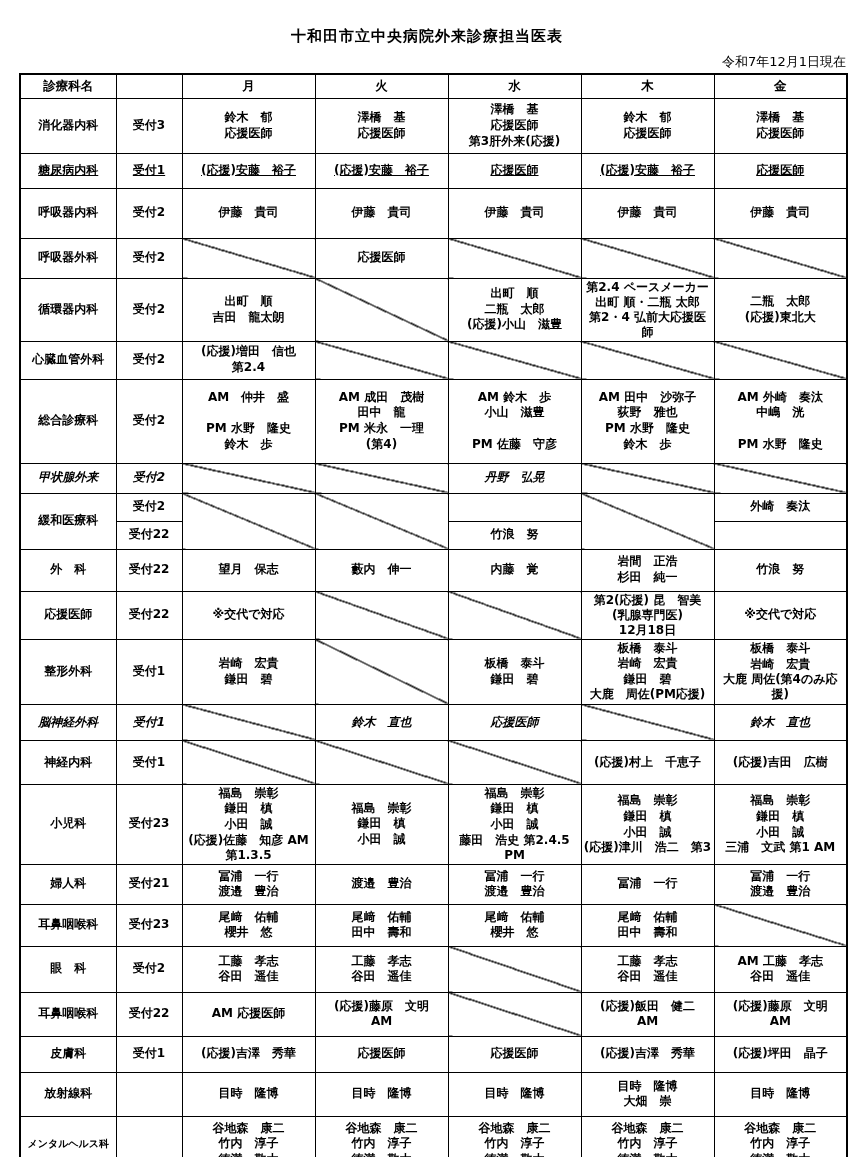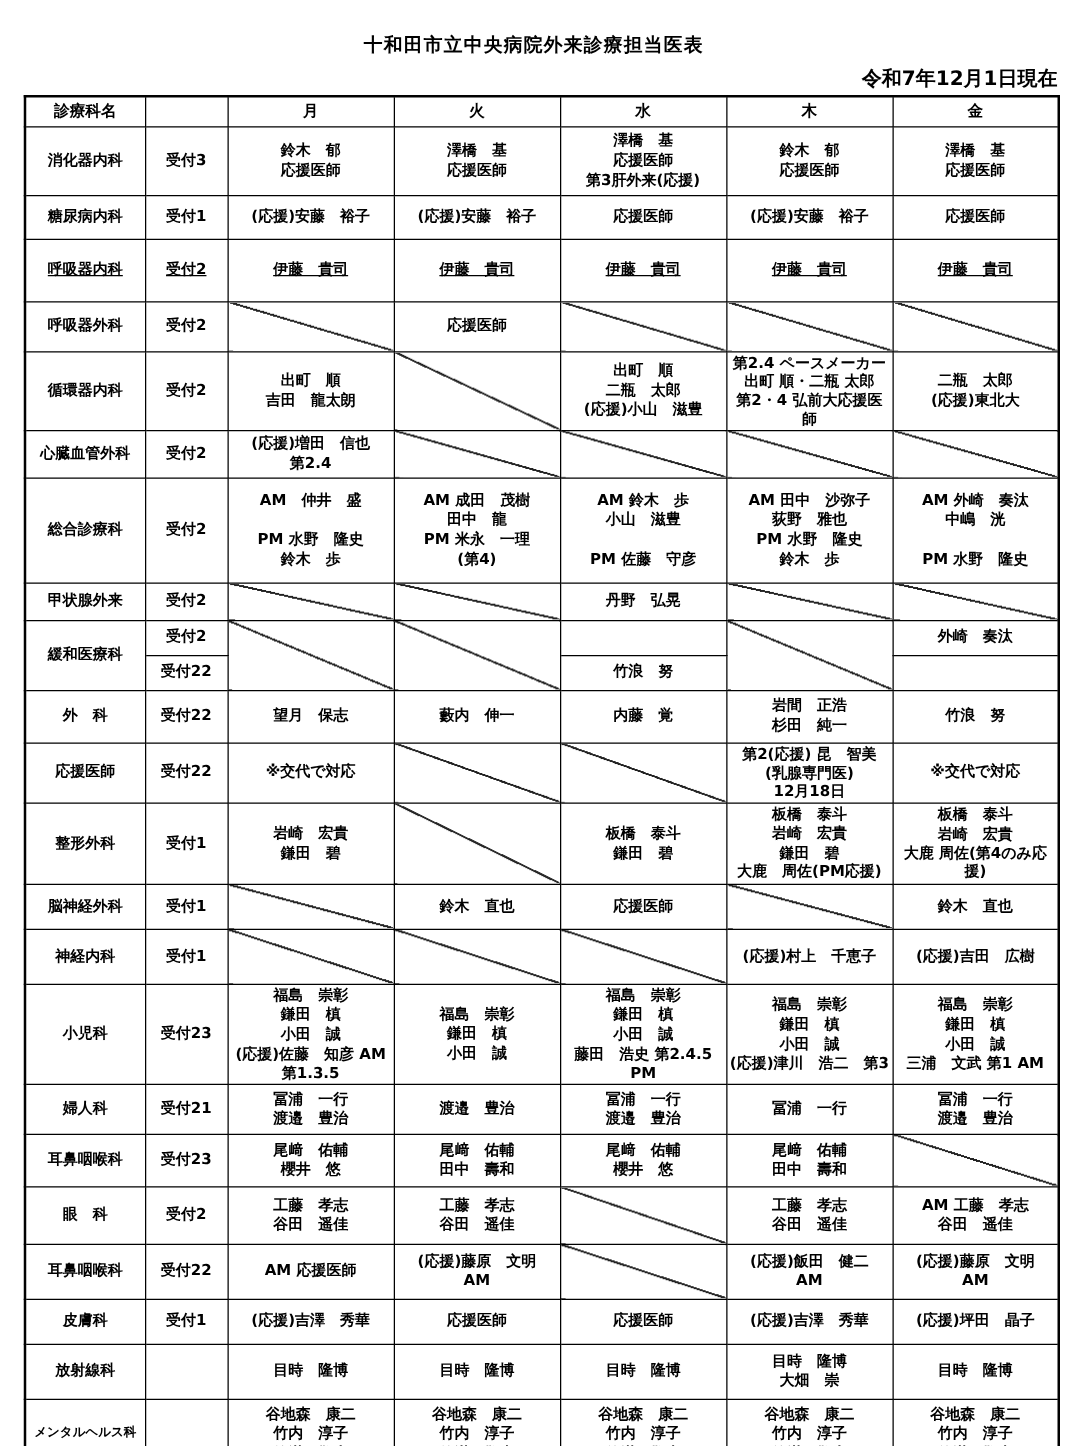--- a/index.html
+++ b/index.html
@@ -6,7 +6,7 @@
   body{width:854px;height:1157px;font-family:"DejaVu Sans","Liberation Sans",sans-serif;}
   .page{width:854px;height:1157px;background:#fff;overflow:hidden;}
   .title{padding-top:27px;text-align:center;font-size:15px;font-weight:bold;letter-spacing:1px;}
-  .date-note{text-align:right;font-size:16px;font-weight:bold;margin:7px 8px 2px 0;}
+  .date-note{text-align:right;font-size:13px;font-weight:normal;margin:7px 8px 2px 0;}
   table.schedule{border-collapse:collapse;table-layout:fixed;width:827px;margin-left:19px;border:2px solid #000;}
   col.c-dept{width:96px;}
   col.c-recep{width:66px;}

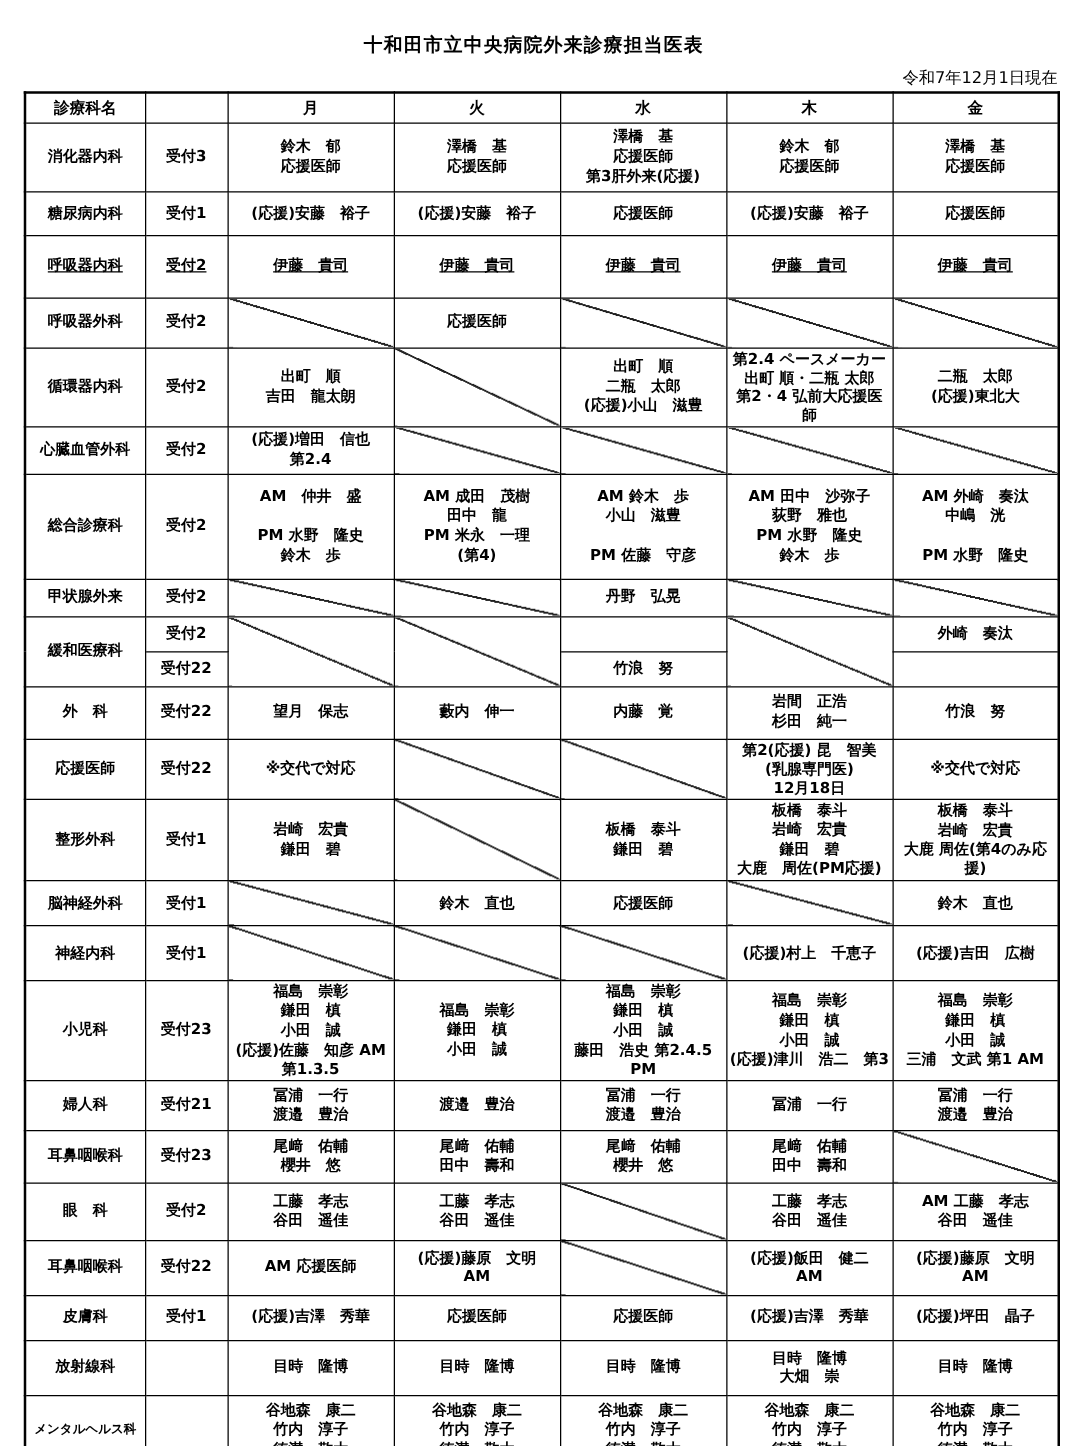--- a/index.html
+++ b/index.html
@@ -75,7 +75,7 @@
             <div>応援医師</div>
           </td>
         </tr>
-        <tr style="height: 35px;">
+        <tr style="height: 35px; text-decoration: underline;">
           <td>糖尿病内科</td>
           <td>受付1</td>
           <td>

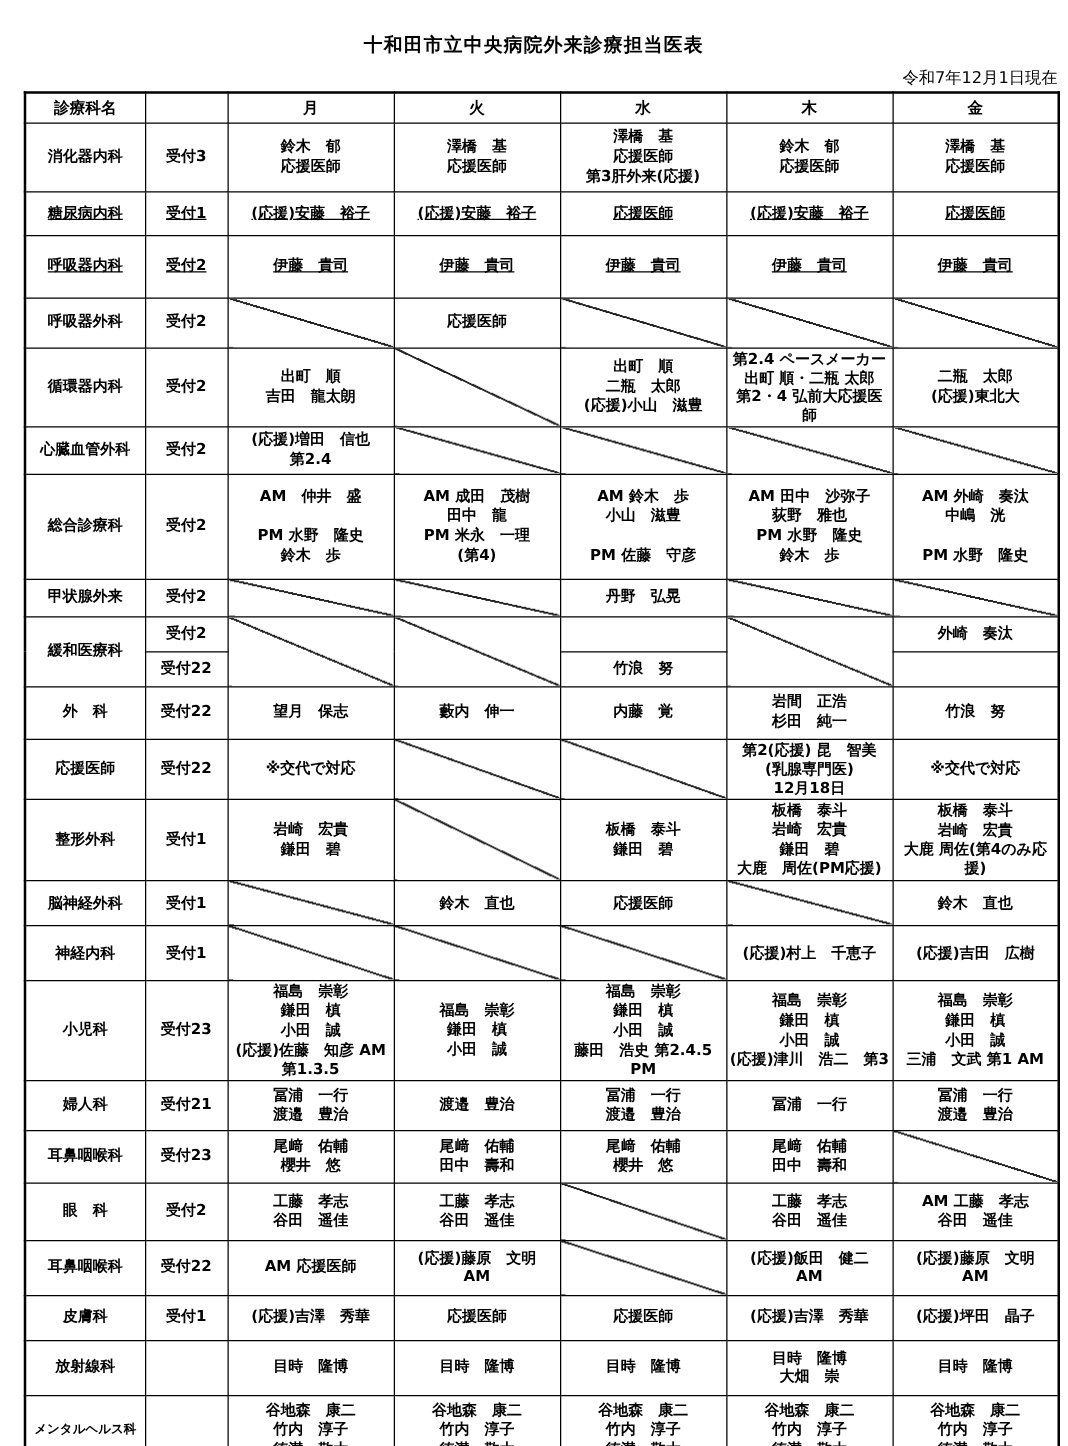--- a/index.html
+++ b/index.html
@@ -94,7 +94,7 @@
             <div>応援医師</div>
           </td>
         </tr>
-        <tr style="height: 50px; text-decoration: underline;">
+        <tr style="height: 50px;">
           <td>呼吸器内科</td>
           <td>受付2</td>
           <td>

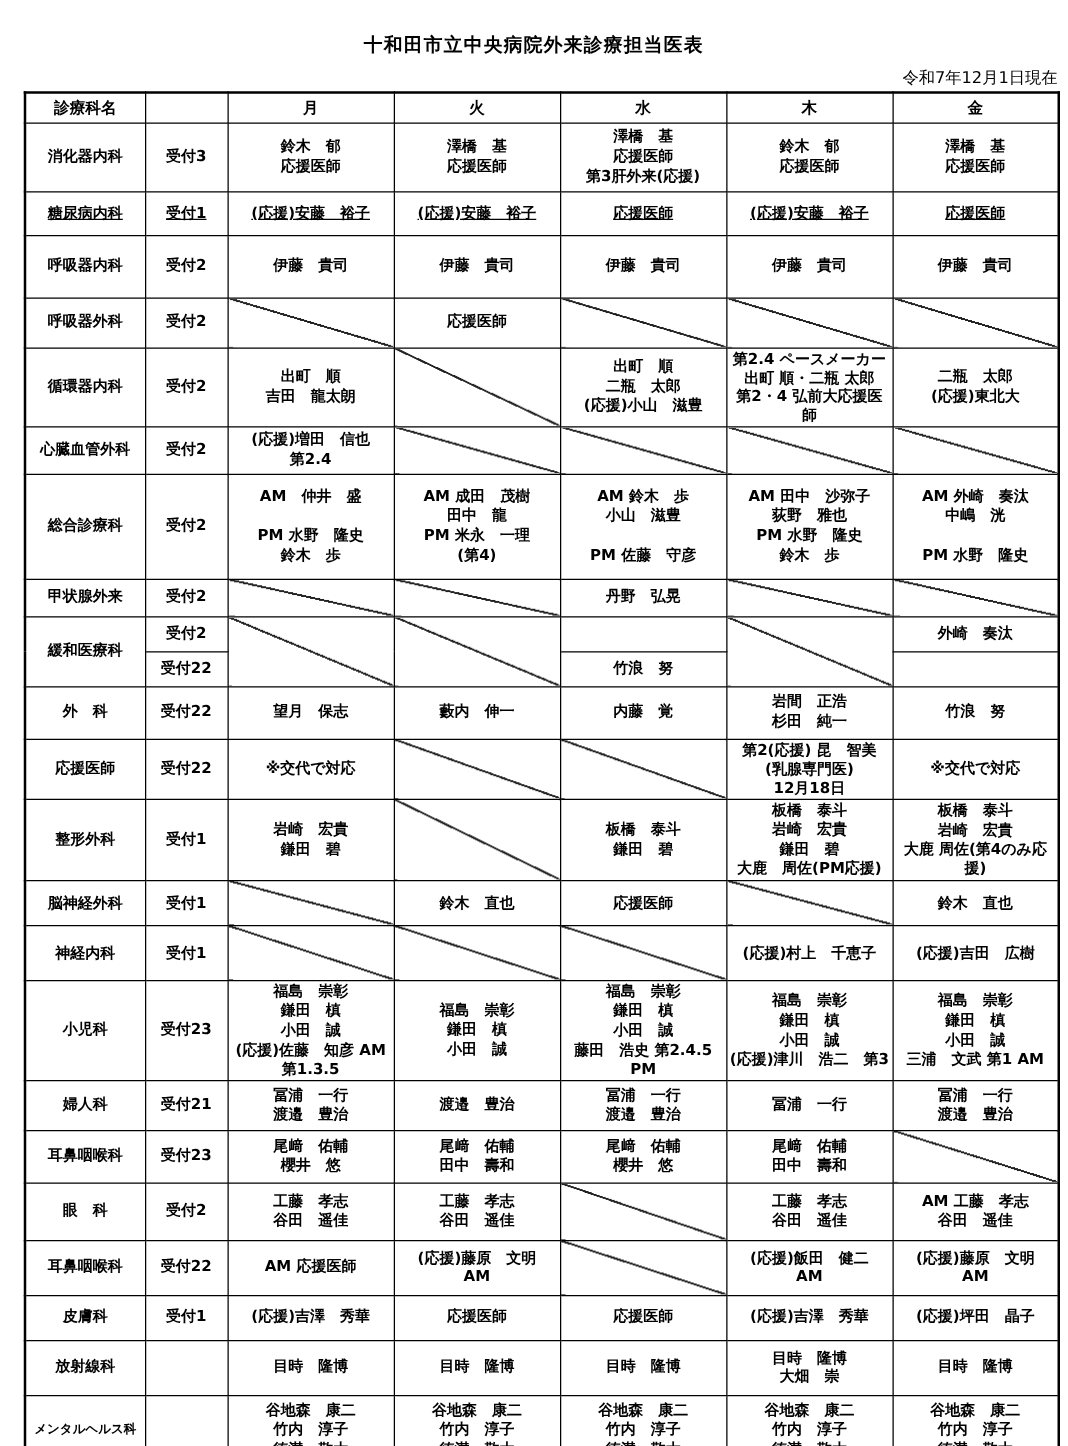--- a/index.html
+++ b/index.html
@@ -193,7 +193,7 @@
             <div>PM 水野　隆史</div>
           </td>
         </tr>
-        <tr style="height: 30px;">
+        <tr style="height: 30px; font-style: italic;">
           <td>甲状腺外来</td>
           <td>受付2</td>
           <td class="diag"></td>

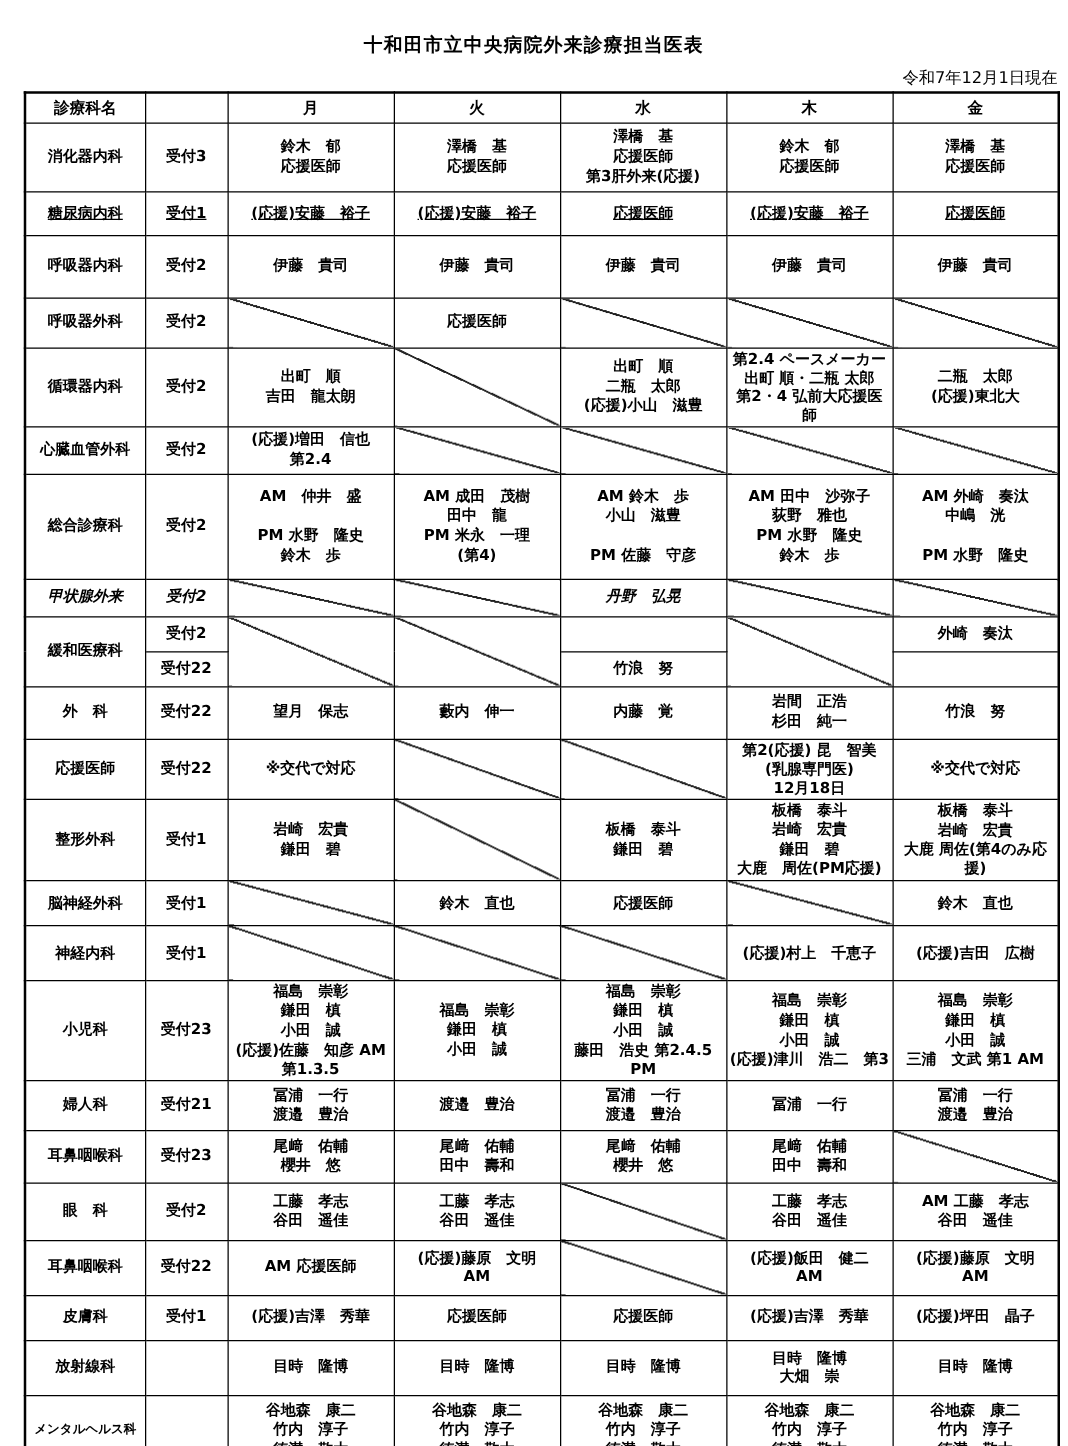--- a/index.html
+++ b/index.html
@@ -283,7 +283,7 @@
             <div class="small">大鹿 周佐(第4のみ応援)</div>
           </td>
         </tr>
-        <tr style="height: 36px;">
+        <tr style="height: 36px; font-style: italic;">
           <td>脳神経外科</td>
           <td>受付1</td>
           <td class="diag"></td>

